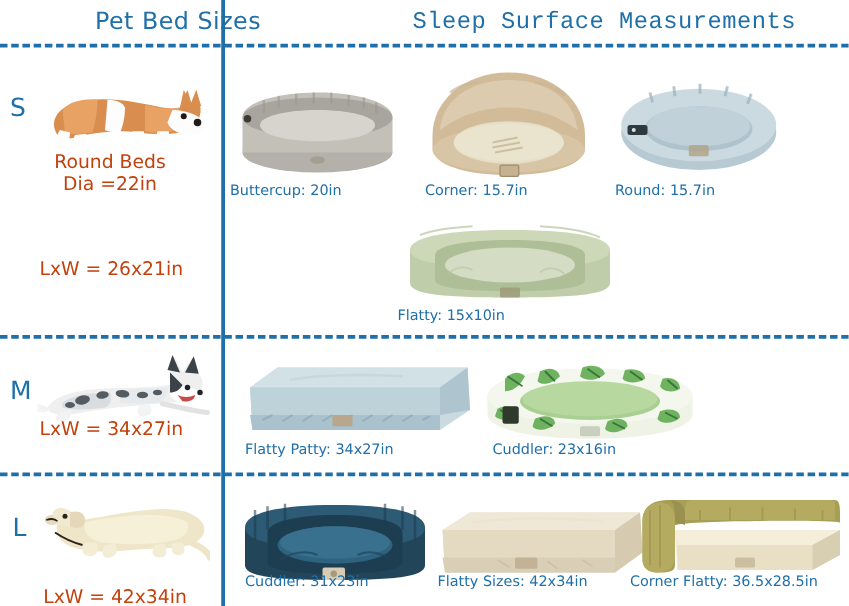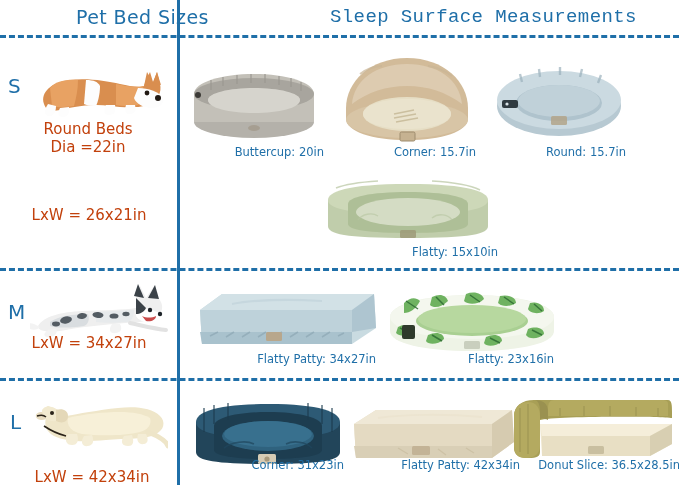--- a/index.html
+++ b/index.html
@@ -38,7 +38,7 @@
     font-size:11.5px;
     color:#1f6fa8;
     white-space:nowrap;
-    text-align:right;
+    text-align:left;
     font-family:"DejaVu Sans", sans-serif;
   }
   

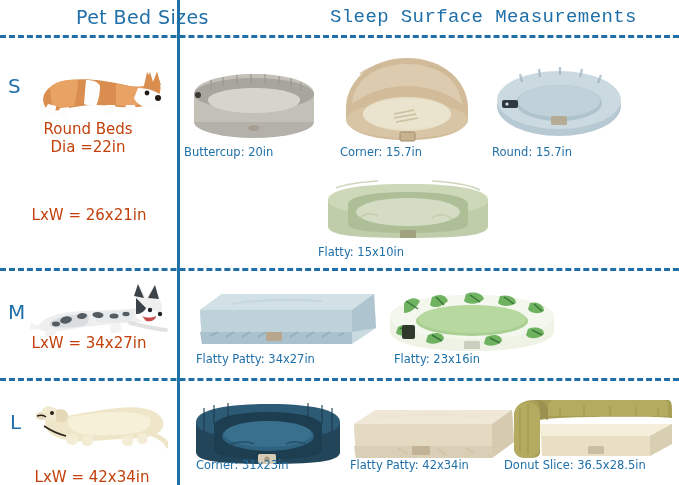--- a/index.html
+++ b/index.html
@@ -234,7 +234,7 @@
     <rect x="82" y="58" width="16" height="8" rx="1.5" fill="#c9cfbe"></rect>
   </svg>
 </div>
-<div class="caption" style="left:394px;top:352px;width:160px;">Flatty: 23x16in</div>
+<div class="caption" style="left:394px;top:352px;width:160px;">Cuddler: 23x16in</div>
 
 <div class="sizeletter" style="left:10px;top:410px;">L</div>
 

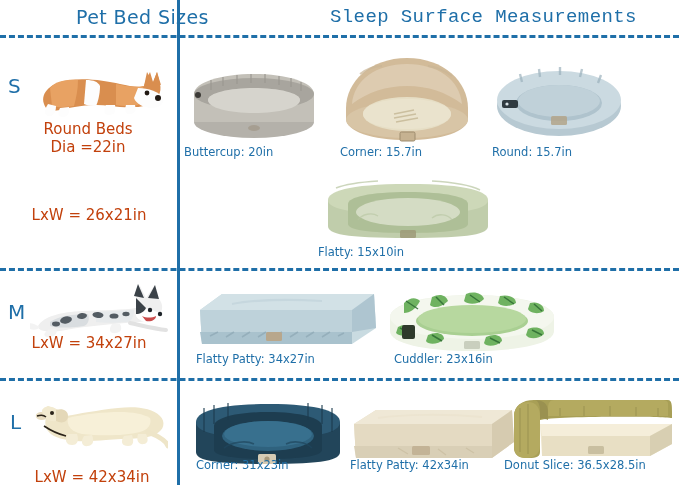--- a/index.html
+++ b/index.html
@@ -277,7 +277,7 @@
     <circle cx="77" cy="65" r="2.6" fill="#a8997c"></circle>
   </svg>
 </div>
-<div class="caption" style="left:196px;top:458px;width:148px;">Corner: 31x23in</div>
+<div class="caption" style="left:196px;top:458px;width:148px;">Cuddler: 31x23in</div>
 
 <div class="prod" style="left:348px;top:404px;">
   <svg width="170" height="62" viewBox="0 0 170 62">

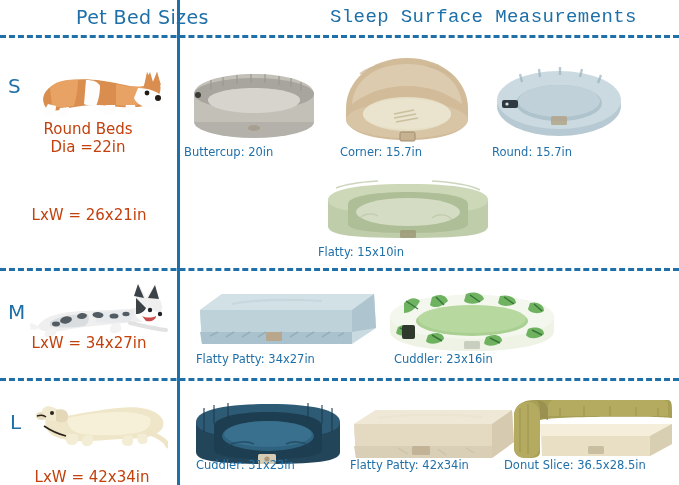--- a/index.html
+++ b/index.html
@@ -291,7 +291,7 @@
     <rect x="64" y="42" width="18" height="9" rx="1.5" fill="#c3b396"></rect>
   </svg>
 </div>
-<div class="caption" style="left:350px;top:458px;width:170px;">Flatty Patty: 42x34in</div>
+<div class="caption" style="left:350px;top:458px;width:170px;">Flatty Sizes: 42x34in</div>
 
 <div class="prod" style="left:510px;top:394px;">
   <svg width="164" height="70" viewBox="0 0 164 70">

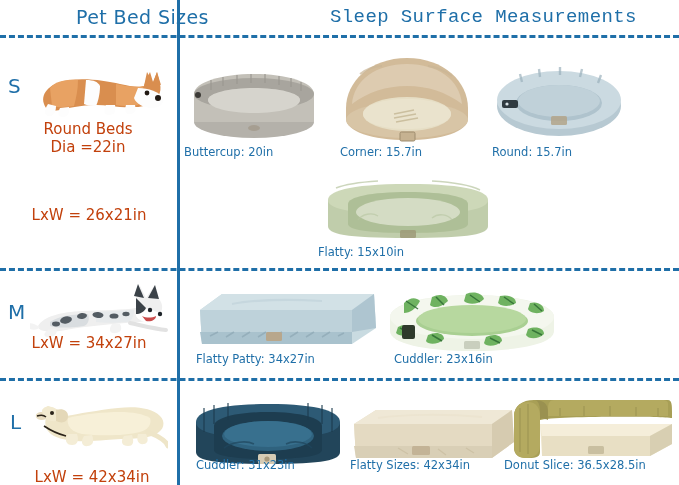--- a/index.html
+++ b/index.html
@@ -311,6 +311,6 @@
     <rect x="78" y="52" width="16" height="8" rx="1.5" fill="#c9bfa0"></rect>
   </svg>
 </div>
-<div class="caption" style="left:504px;top:458px;width:176px;">Donut Slice: 36.5x28.5in</div>
+<div class="caption" style="left:504px;top:458px;width:176px;">Corner Flatty: 36.5x28.5in</div>
 
 </body></html>

